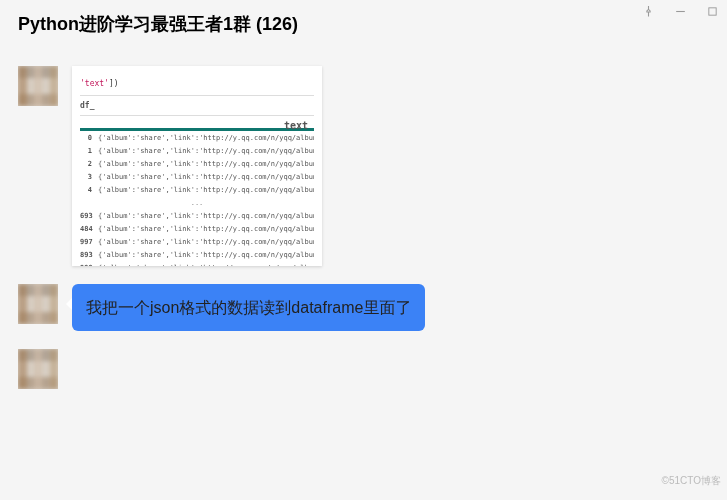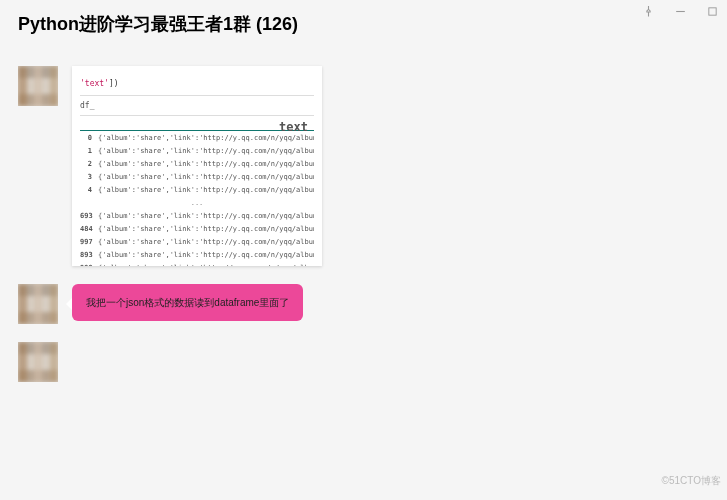--- a/index.html
+++ b/index.html
@@ -113,6 +113,7 @@
       color: #555;
       display: flex;
       align-items: center;
+      font-weight: bold;
     }
     .shot-table { margin-top: 4px; }
     .shot-h {

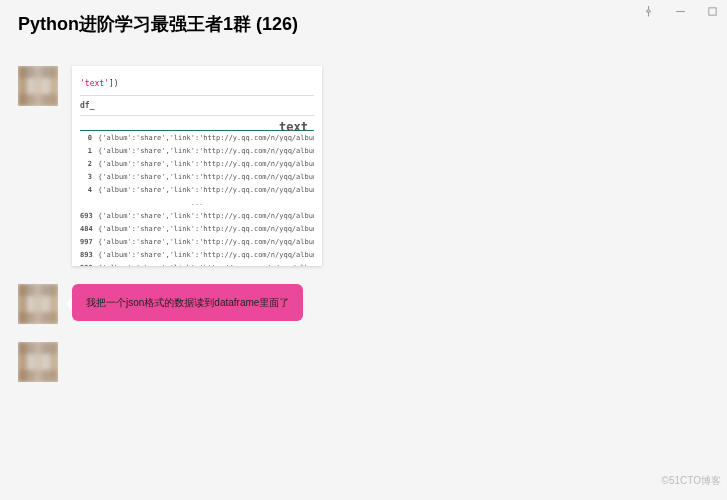--- a/index.html
+++ b/index.html
@@ -118,11 +118,11 @@
     .shot-table { margin-top: 4px; }
     .shot-h {
       text-align: right;
-      font-size: 12px;
+      font-size: 10px;
       color: #555;
       font-weight: bold;
       padding-right: 6px;
-      border-bottom: 1px solid #0f766e;
+      border-bottom: 3px solid #0f766e;
       height: 11px;
     }
     .shot-r {

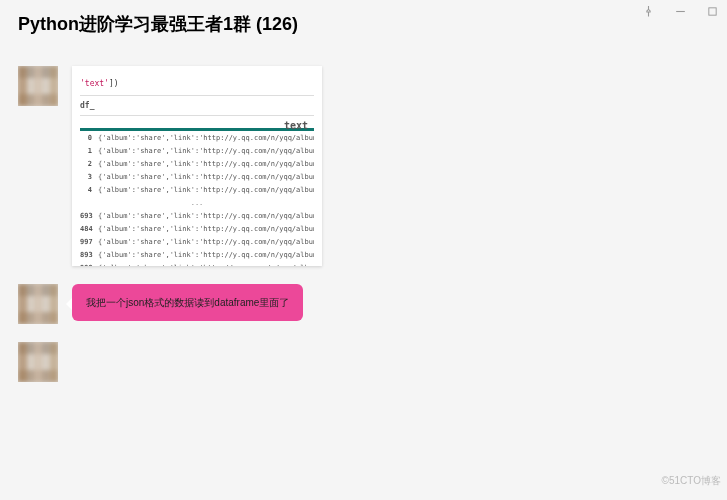--- a/index.html
+++ b/index.html
@@ -67,10 +67,10 @@
     }
     .bubble {
       margin-left: 14px;
-      background: #ec4899;
+      background: #3b82f6;
       border-radius: 6px;
       padding: 10px 14px;
-      font-size: 10px;
+      font-size: 16px;
       color: #222;
       line-height: 1.7;
       max-width: 520px;

